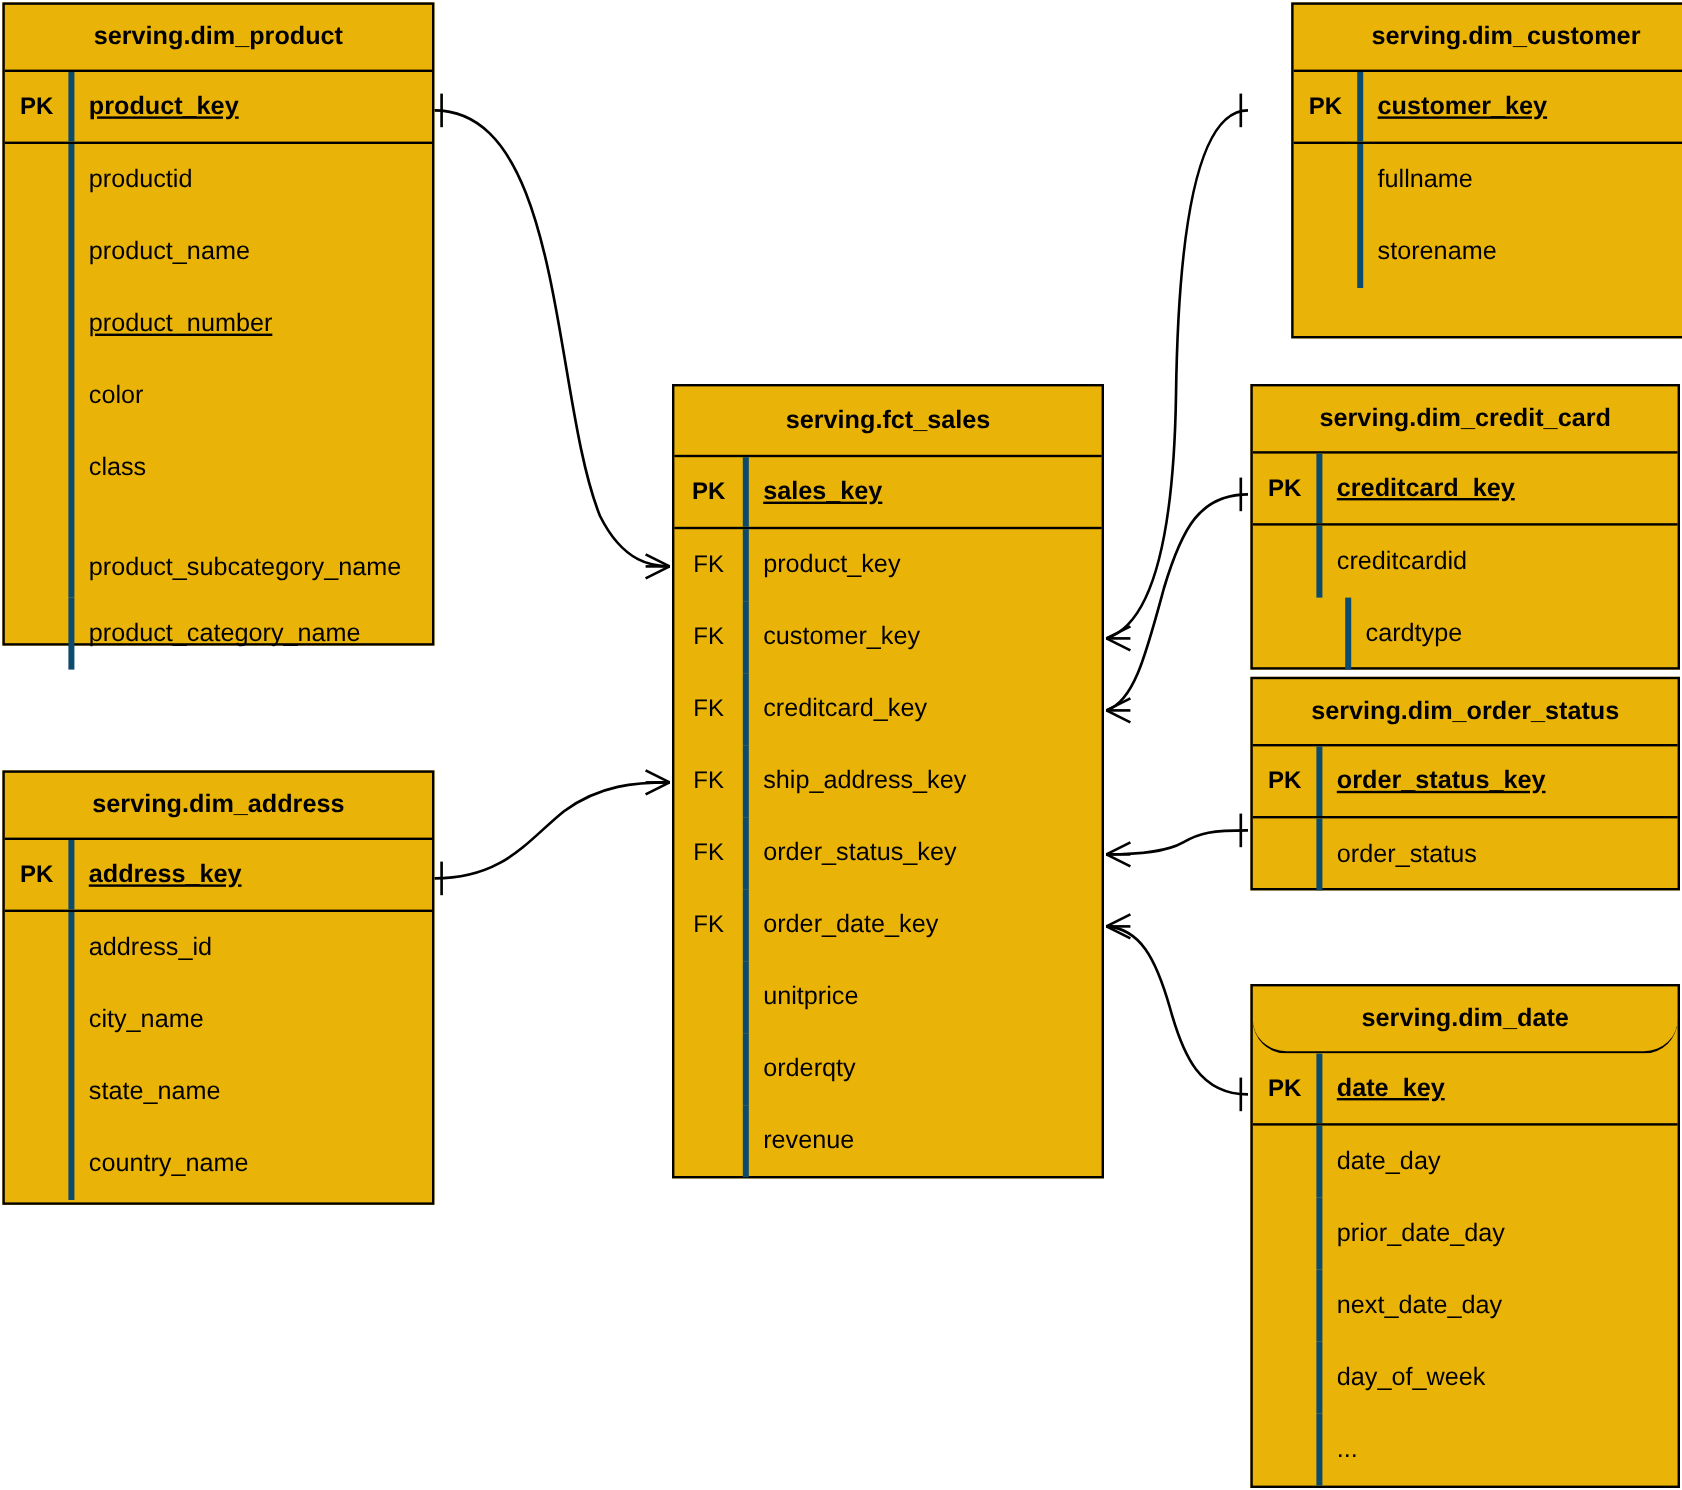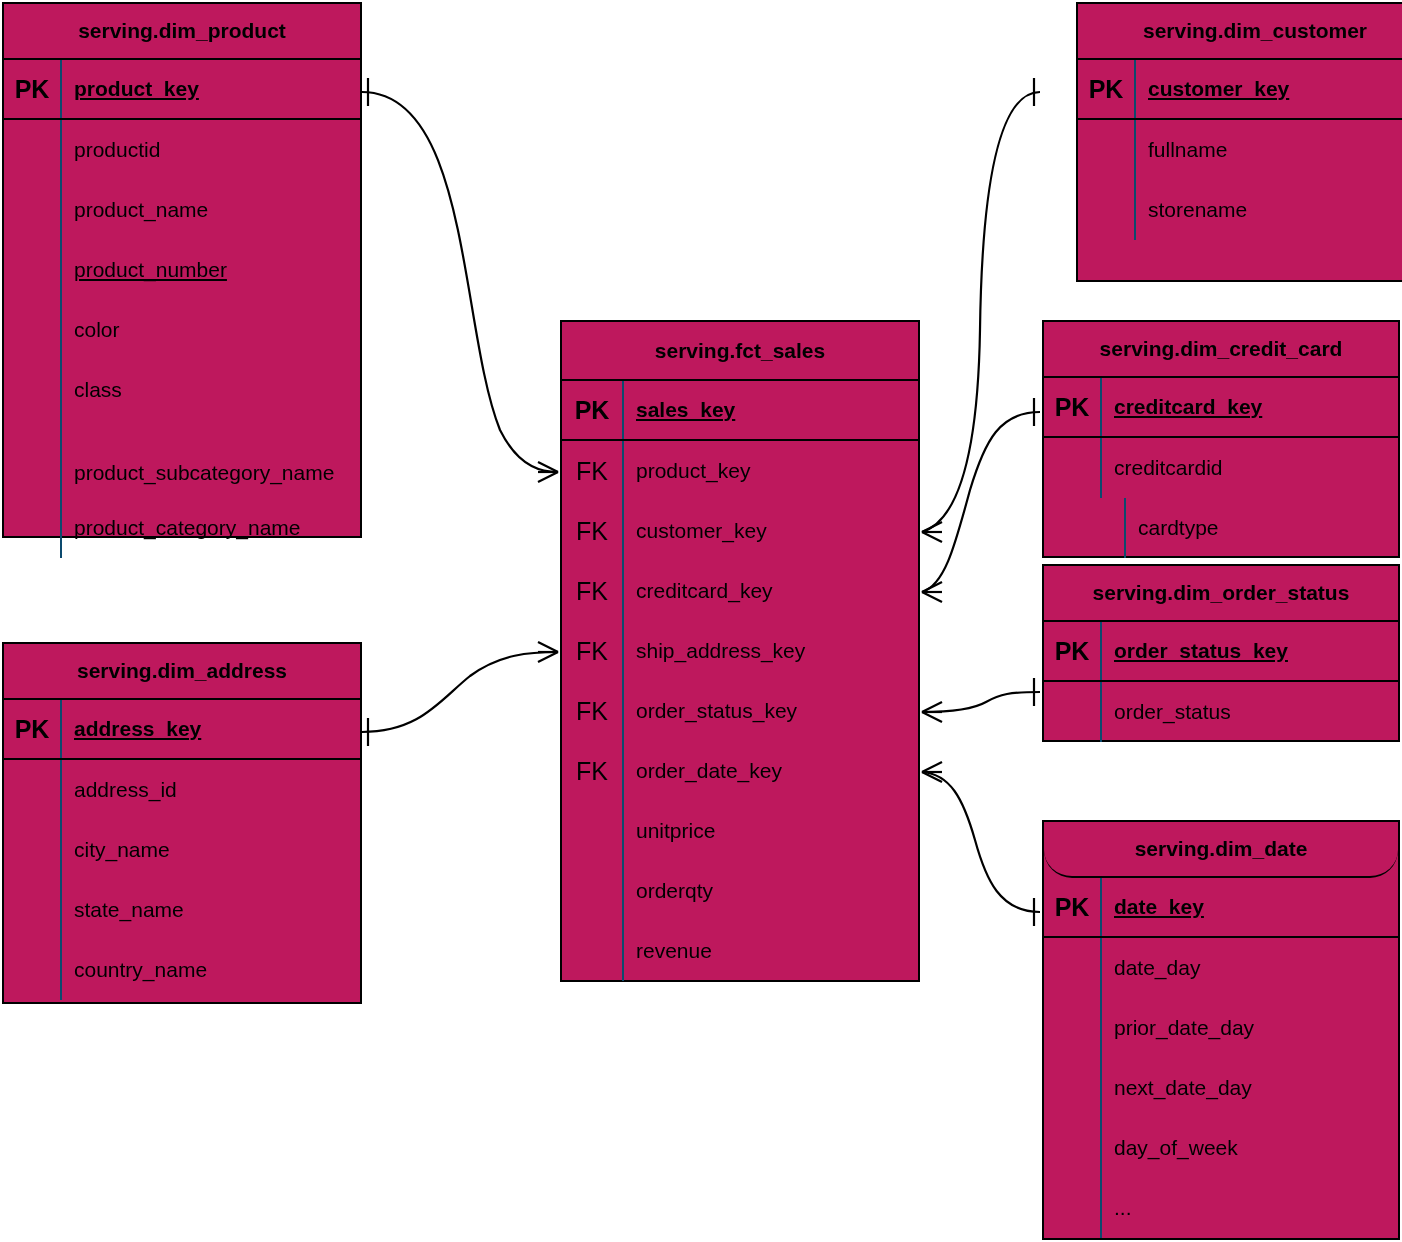--- a/index.html
+++ b/index.html
@@ -20,7 +20,7 @@
     position: absolute;
     box-sizing: border-box;
     border: 2px solid #000000;
-    background: #be185d;
+    background: #eab308;
     z-index: 3;
   }
   .entity-title {

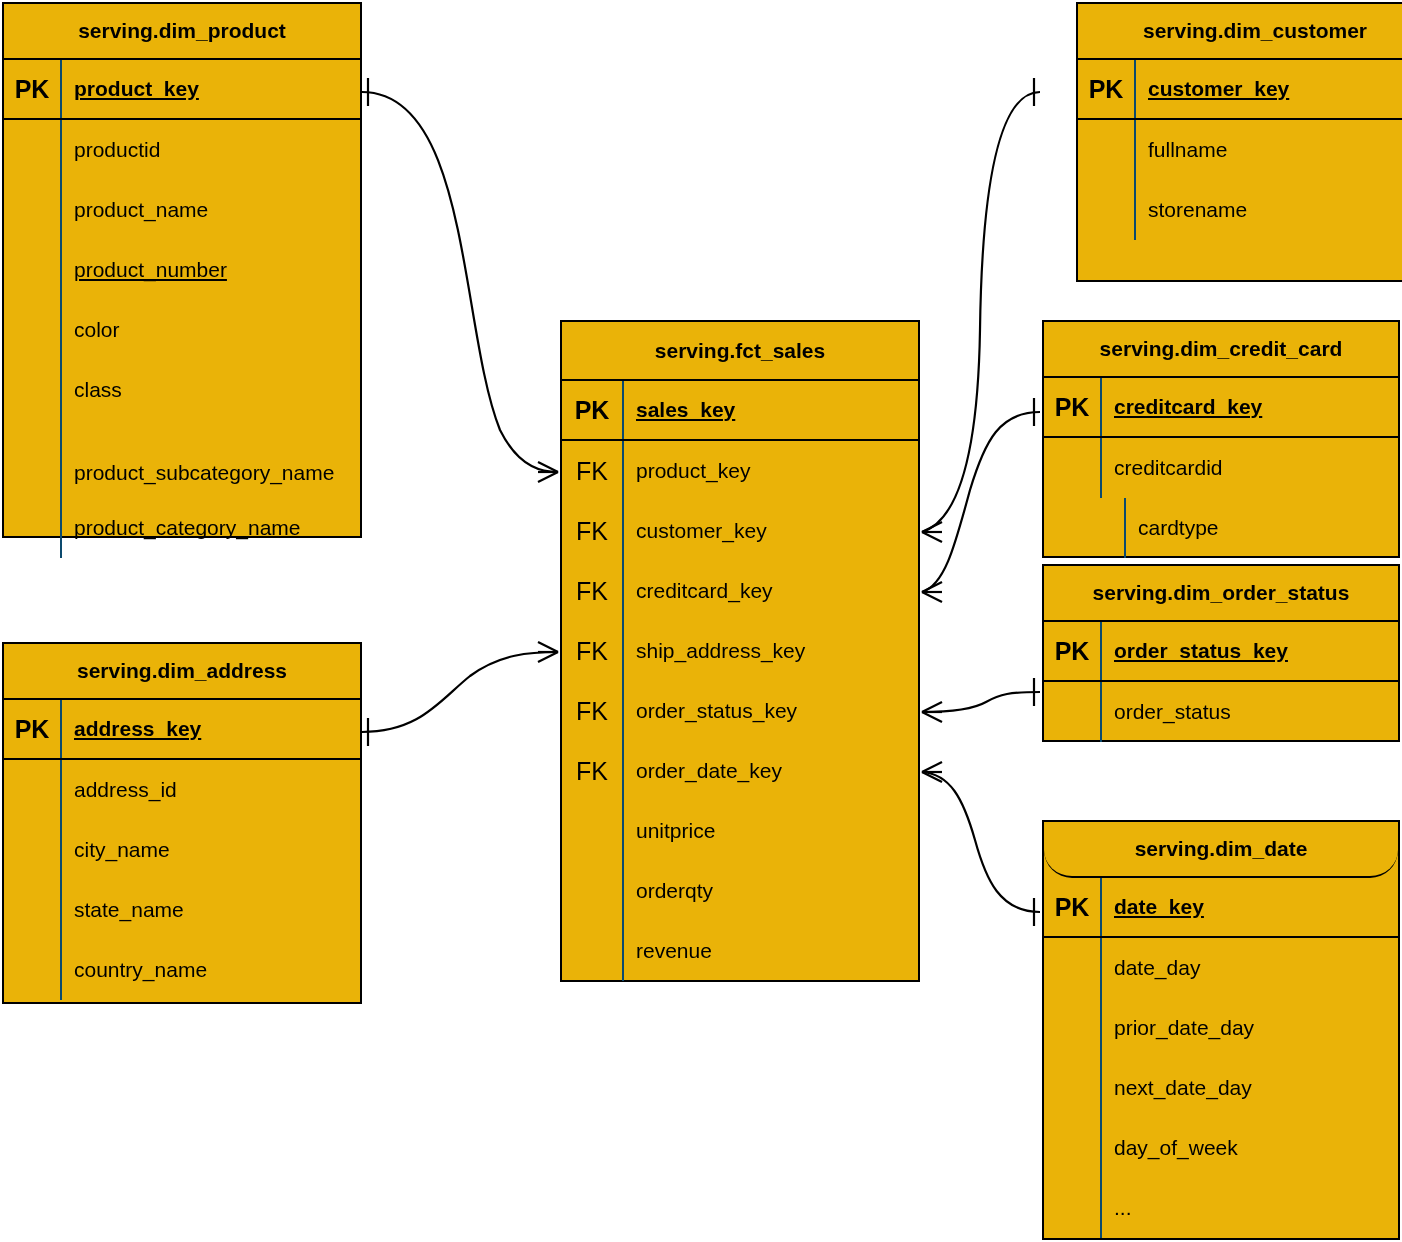--- a/index.html
+++ b/index.html
@@ -49,11 +49,11 @@
   }
   .cell-tag {
     box-sizing: border-box;
-    border-right: 2px solid #0c4a6e;
+    border-right: 5px solid #0c4a6e;
     display: flex;
     align-items: center;
     justify-content: center;
-    font-size: 25px;
+    font-size: 20px;
     color: #000000;
     flex: 0 0 auto;
   }

